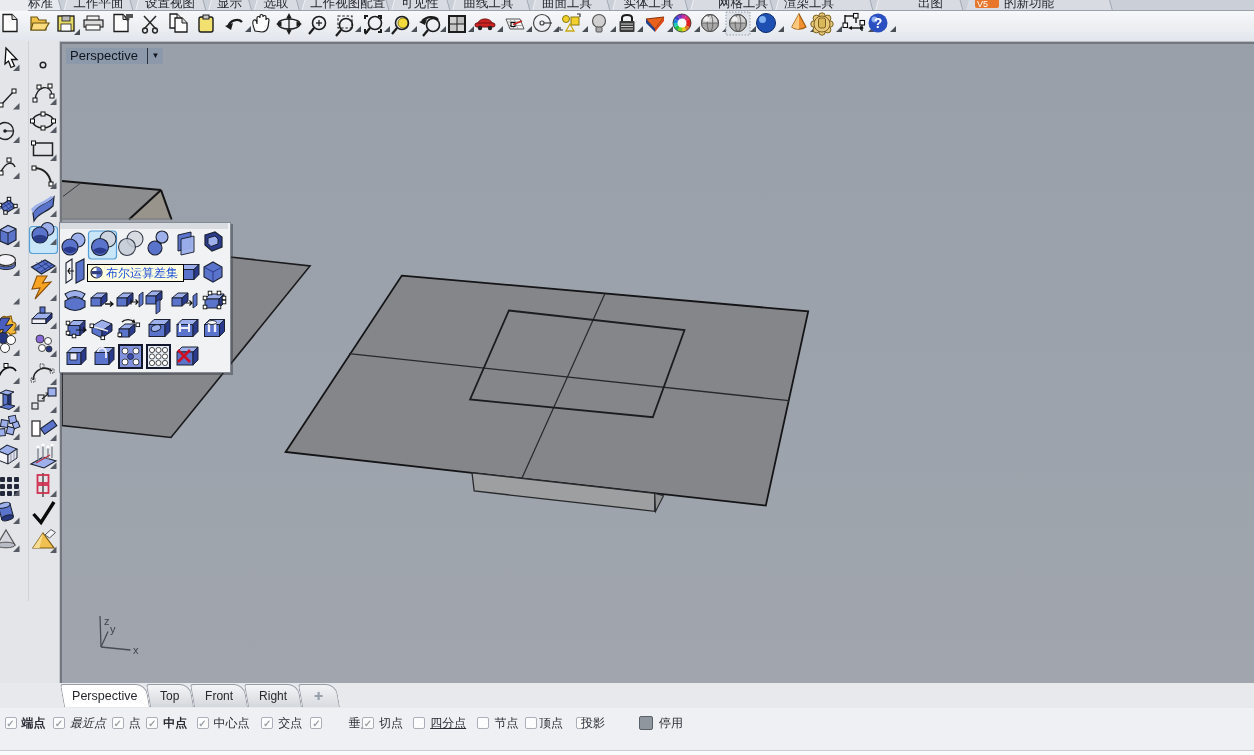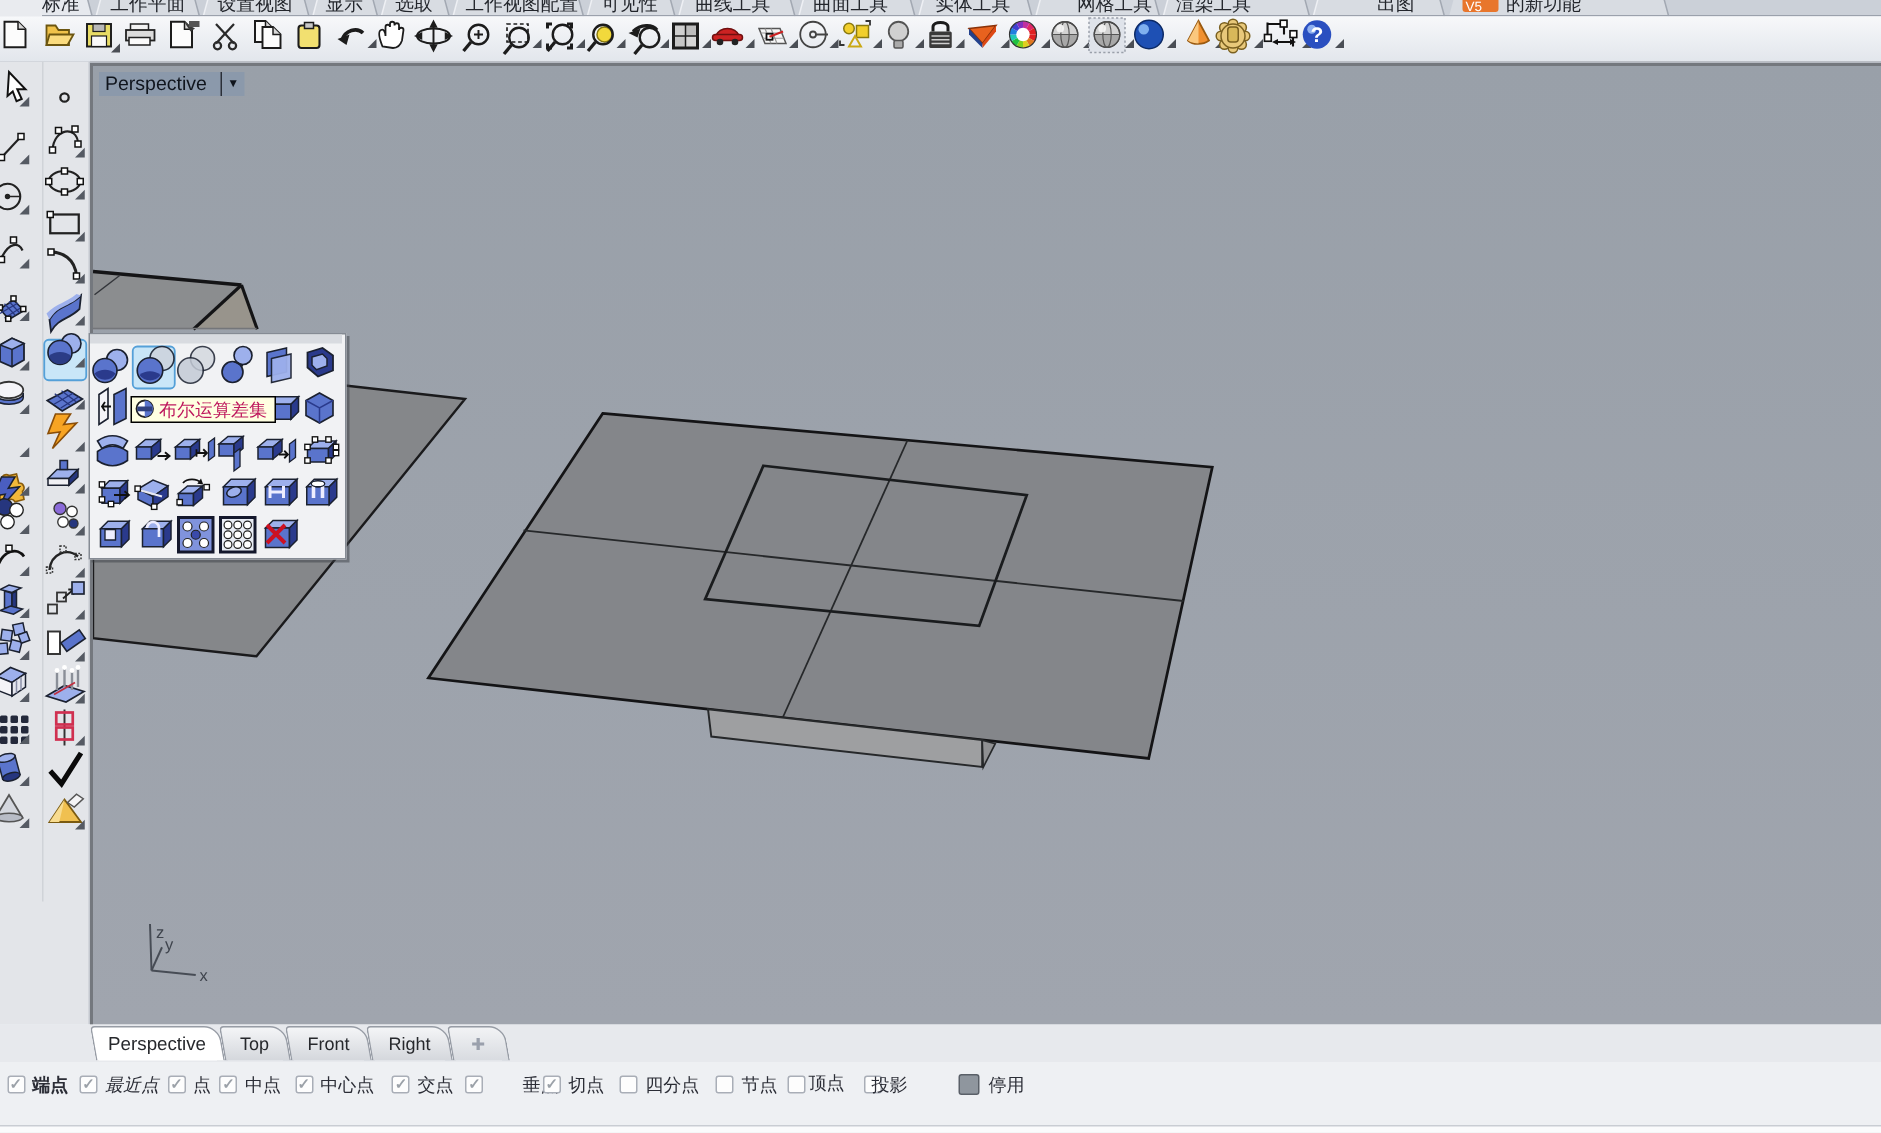--- a/index.html
+++ b/index.html
@@ -20,7 +20,7 @@
   #palette{left:59px;top:222px;width:170px;height:149px;background:#f1f2f4;
            border:1px solid #858b94;box-shadow:2px 2px 0 rgba(60,64,70,.5);}
   #tooltip{left:87px;top:264px;width:95px;height:16px;background:#ffffe1;
-           border:1px solid #000;font-size:12px;line-height:16px;color:#be185d;
+           border:1px solid #000;font-size:12px;line-height:16px;color:#1d4ed8;
            white-space:nowrap;z-index:5;}
   #vptabs{left:0;top:683px;width:1254px;height:25px;background:#e7e9ed;overflow:hidden;}
   #statusbar{left:0;top:708px;width:1254px;height:42px;background:#eef0f3;

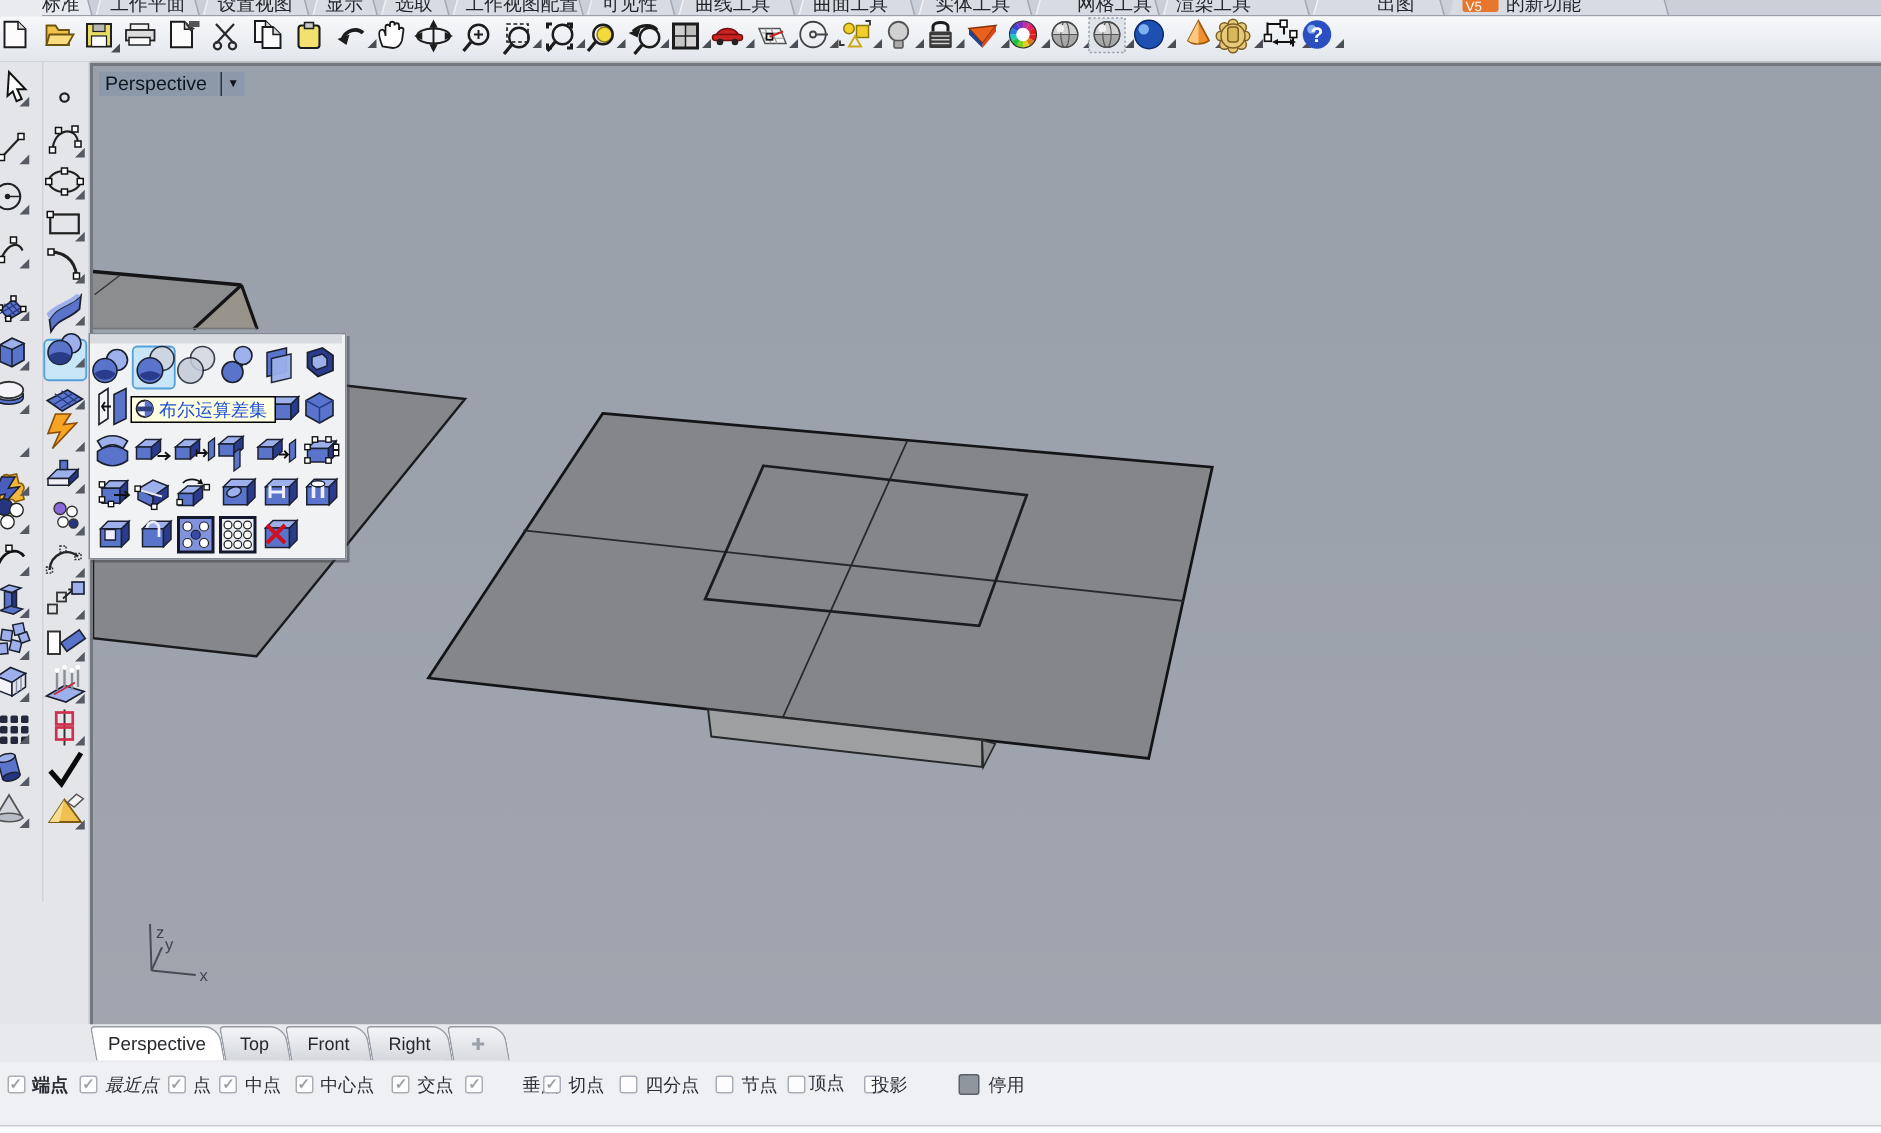--- a/index.html
+++ b/index.html
@@ -669,7 +669,7 @@
       <span class="cb" style="position:absolute;left:111.7px;top:9px;">✓</span>
       <span style="position:absolute;left:128.7px;top:9px;line-height:13px;">点</span>
       <span class="cb" style="position:absolute;left:146.3px;top:9px;">✓</span>
-      <span style="position:absolute;left:163.3px;top:9px;line-height:13px;">中点</span>
+      <span style="position:absolute;left:163.3px;top:9px;line-height:13px;font-weight:bold;">中点</span>
       <span class="cb" style="position:absolute;left:196.5px;top:9px;">✓</span>
       <span style="position:absolute;left:213.5px;top:9px;line-height:13px;text-align:center;">中心点</span>
       <span class="cb" style="position:absolute;left:261.3px;top:9px;">✓</span>

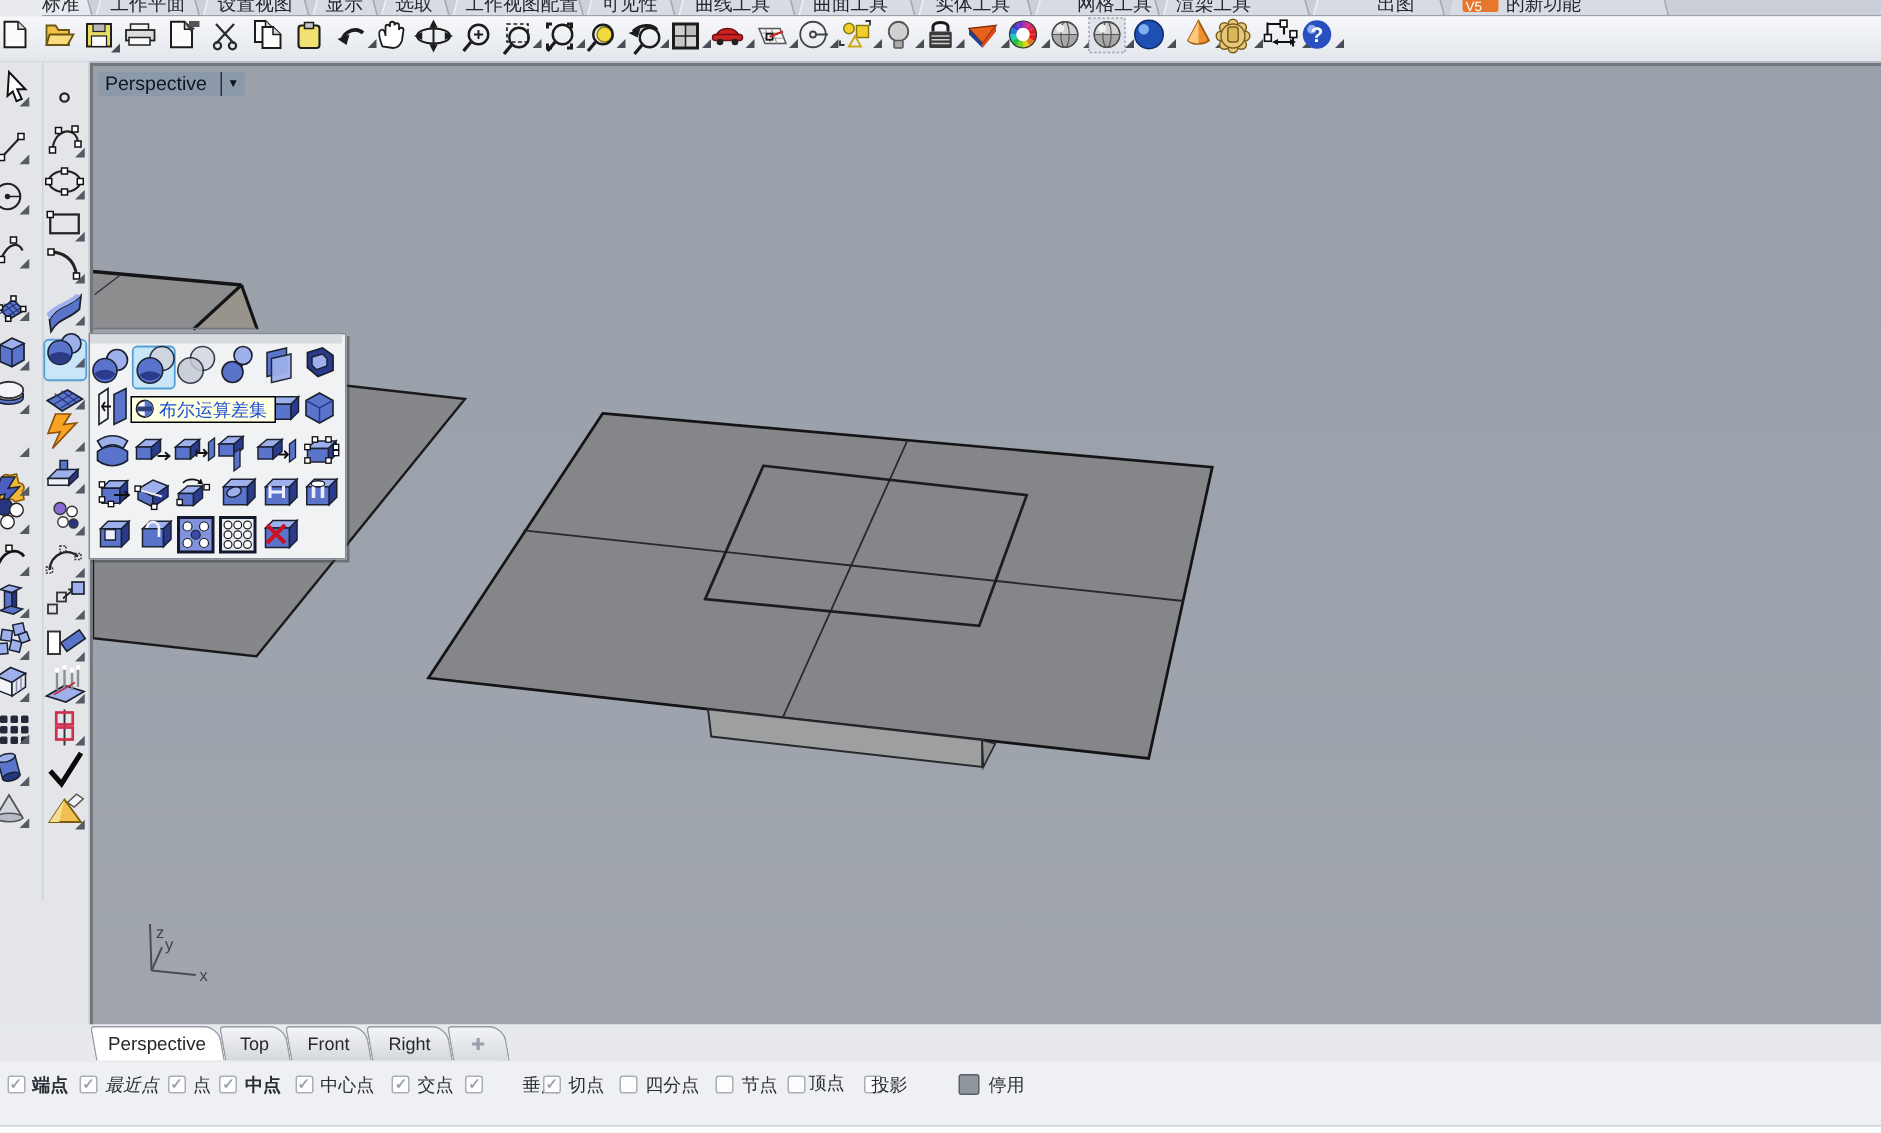--- a/index.html
+++ b/index.html
@@ -679,7 +679,7 @@
       <span class="cb" style="position:absolute;left:361.9px;top:9px;">✓</span>
       <span style="position:absolute;left:378.9px;top:9px;line-height:13px;">切点</span>
       <span class="cb" style="position:absolute;left:413.2px;top:9px;"></span>
-      <span style="position:absolute;left:430.2px;top:9px;line-height:13px;">四分点</span>
+      <span style="position:absolute;left:430.2px;top:9px;line-height:13px;text-decoration:underline;">四分点</span>
       <span class="cb" style="position:absolute;left:477.4px;top:9px;"></span>
       <span style="position:absolute;left:494.4px;top:9px;line-height:13px;">节点</span>
       <span class="cb" style="position:absolute;left:524.8px;top:9px;"></span>

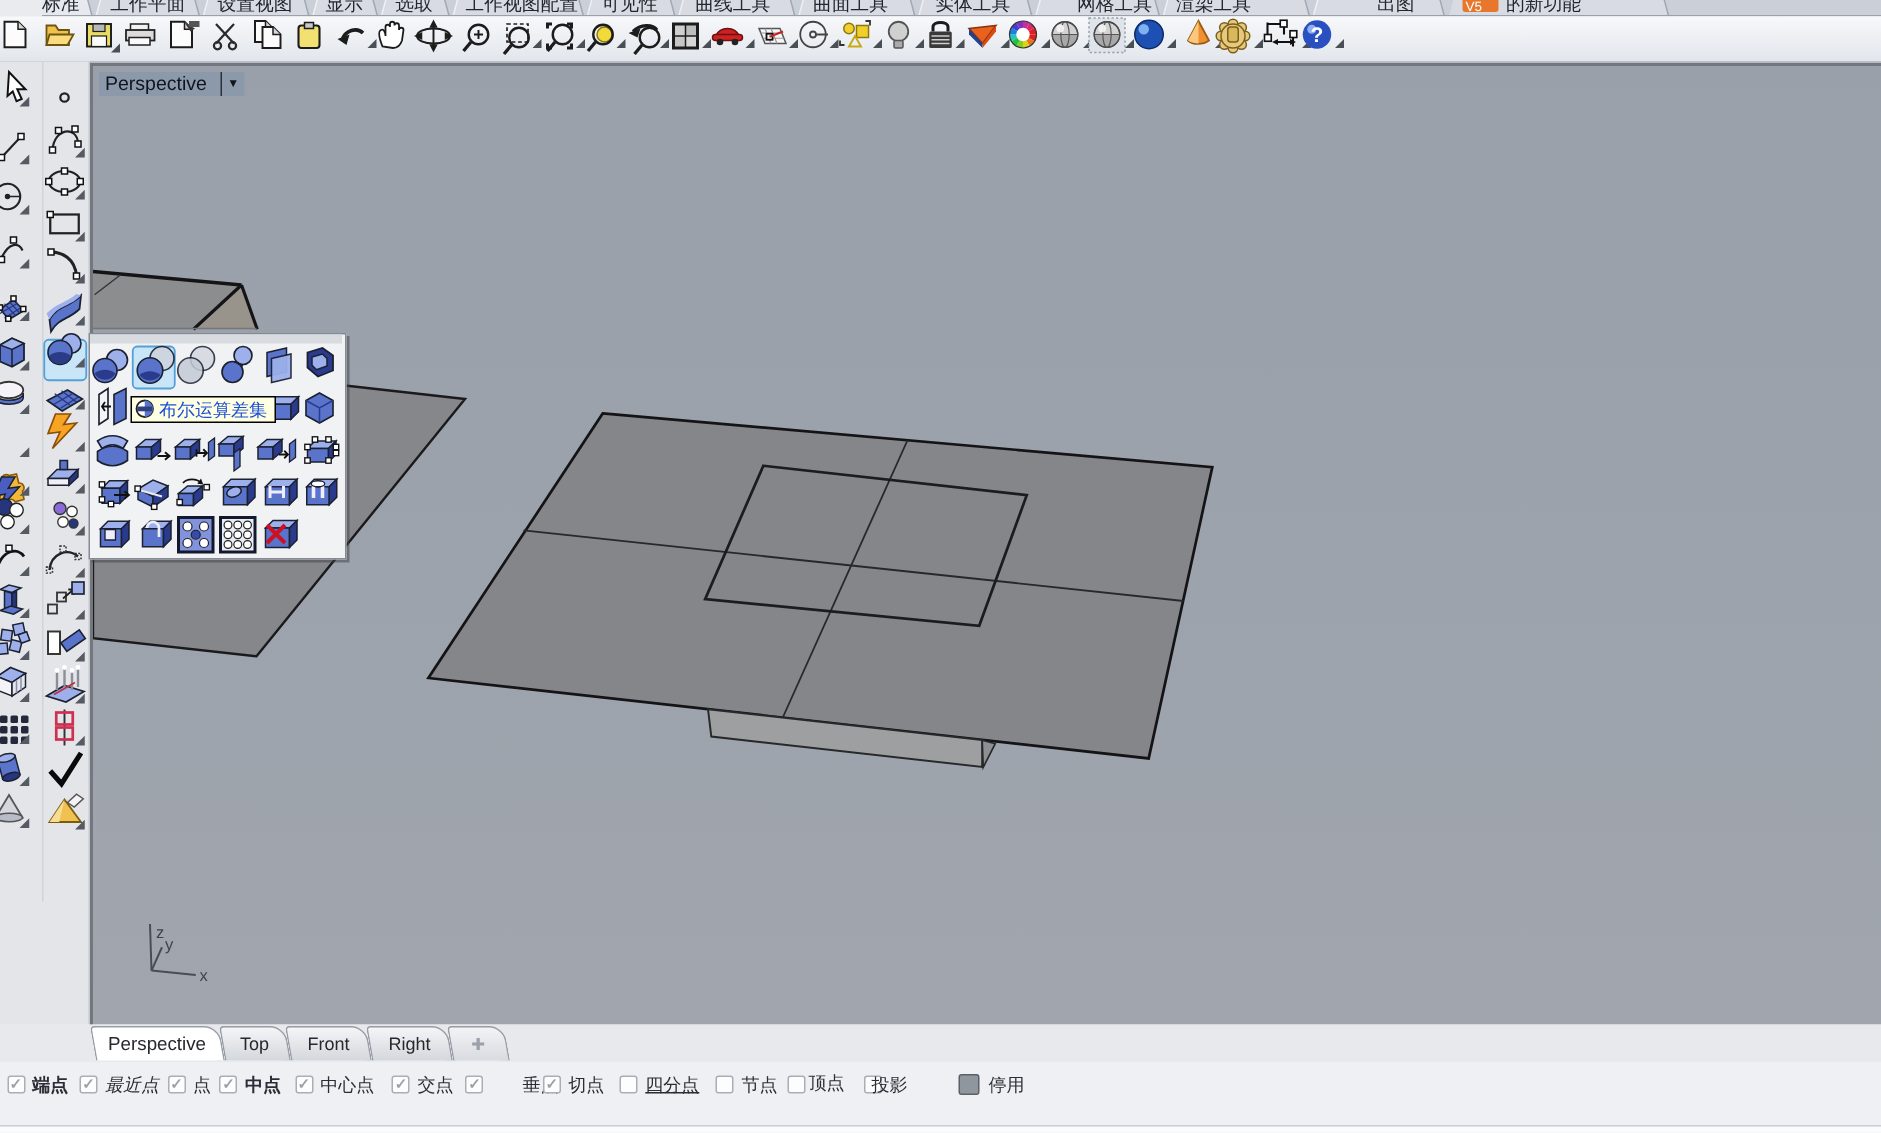--- a/index.html
+++ b/index.html
@@ -683,7 +683,7 @@
       <span class="cb" style="position:absolute;left:477.4px;top:9px;"></span>
       <span style="position:absolute;left:494.4px;top:9px;line-height:13px;">节点</span>
       <span class="cb" style="position:absolute;left:524.8px;top:9px;"></span>
-      <span style="position:absolute;left:539px;top:9px;line-height:13px;font-family:Liberation Mono, monospace;">顶点</span>
+      <span style="position:absolute;left:539px;top:9px;line-height:13px;">顶点</span>
       <span class="cb" style="position:absolute;left:576.2px;top:9px;"></span>
       <span style="position:absolute;left:581px;top:9px;line-height:13px;">投影</span>
       <span class="cb" style="position:absolute;left:639.3px;top:8px;width:14px;height:14px;background:#8f969e;border-color:#5a6068;"></span>

